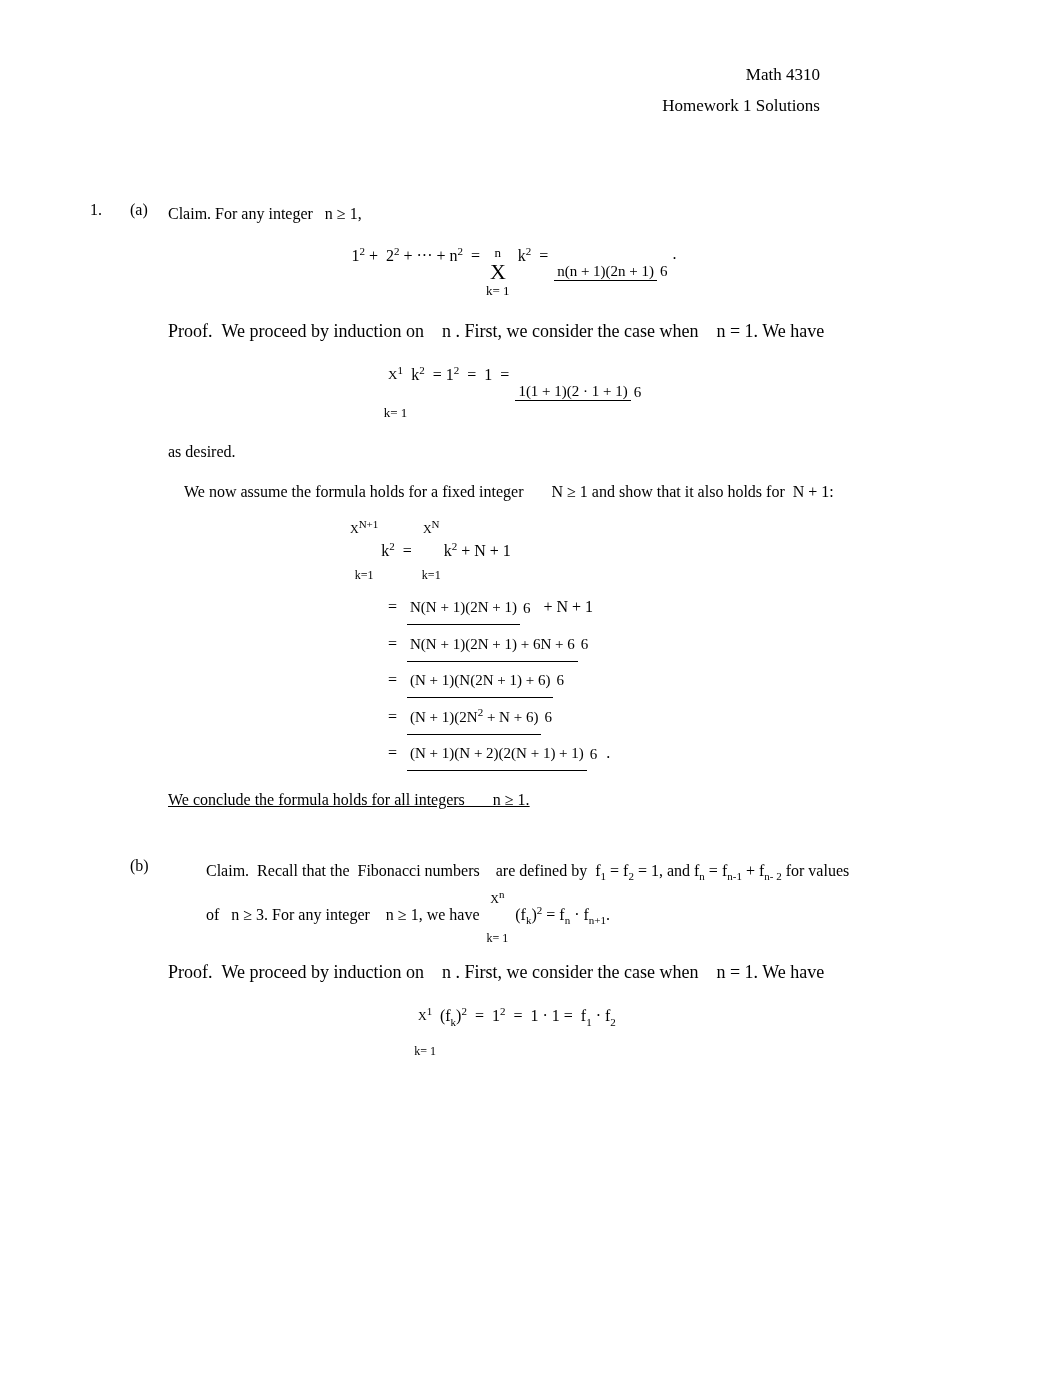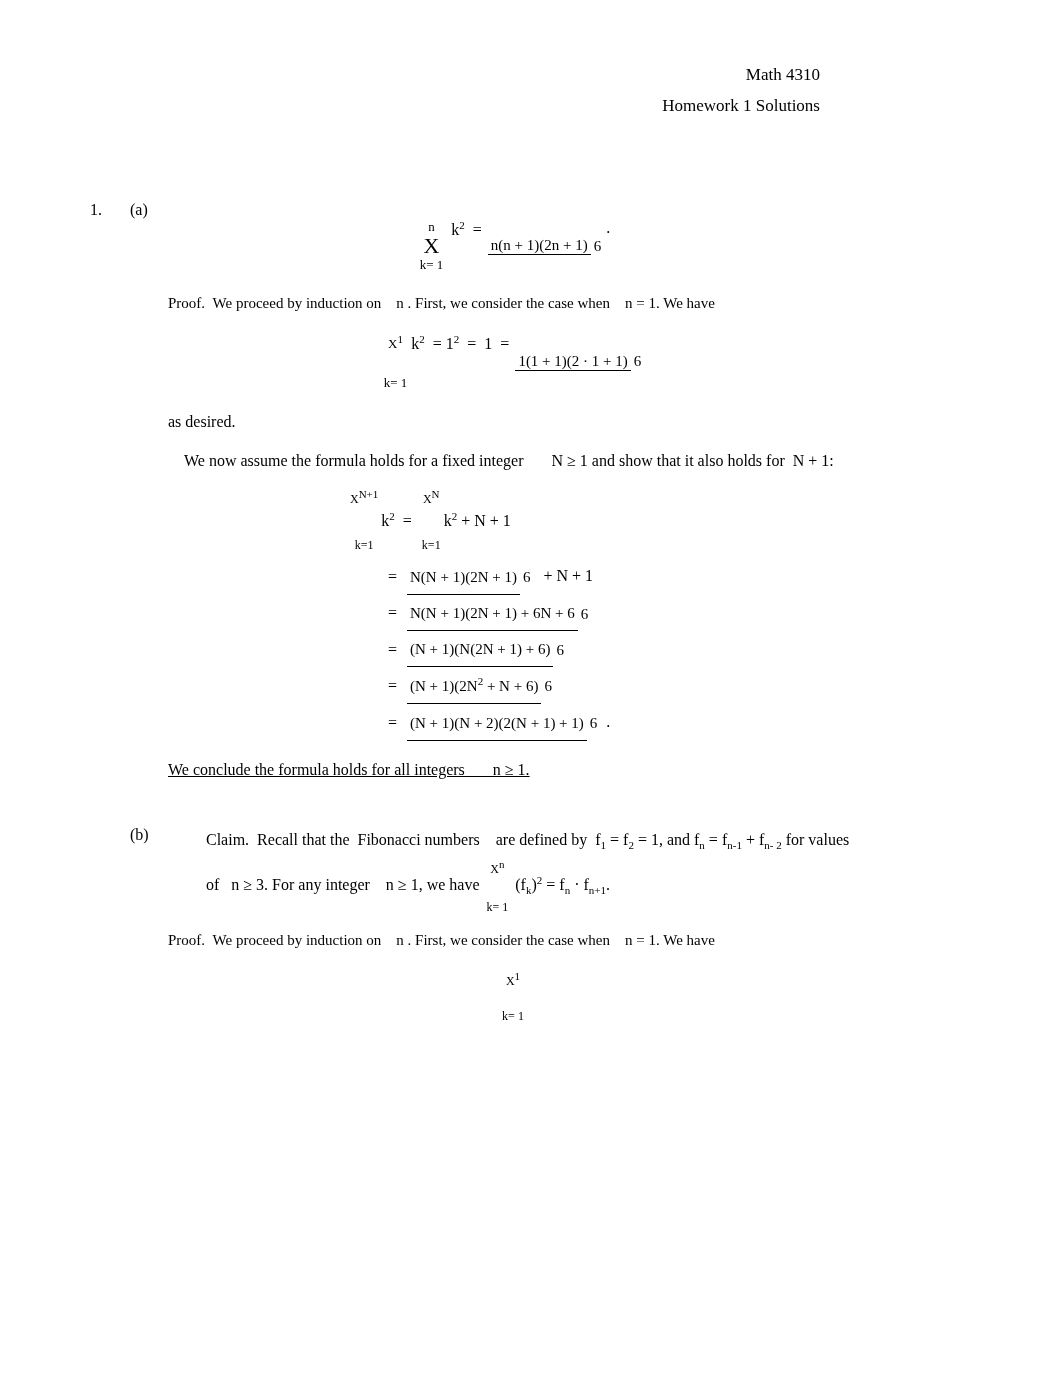--- a/index.html
+++ b/index.html
@@ -127,6 +127,7 @@
             <div style="display:flex; align-items:flex-start;">
               <span style="min-width:38px; font-size:16px;">(a)</span>
               <div style="flex:1;">
+                <p>Claim. For any integer &nbsp; n ≥ 1,</p>
 
                 <div class="math-block">
                   <span class="sigma" style="margin-right:4px;">

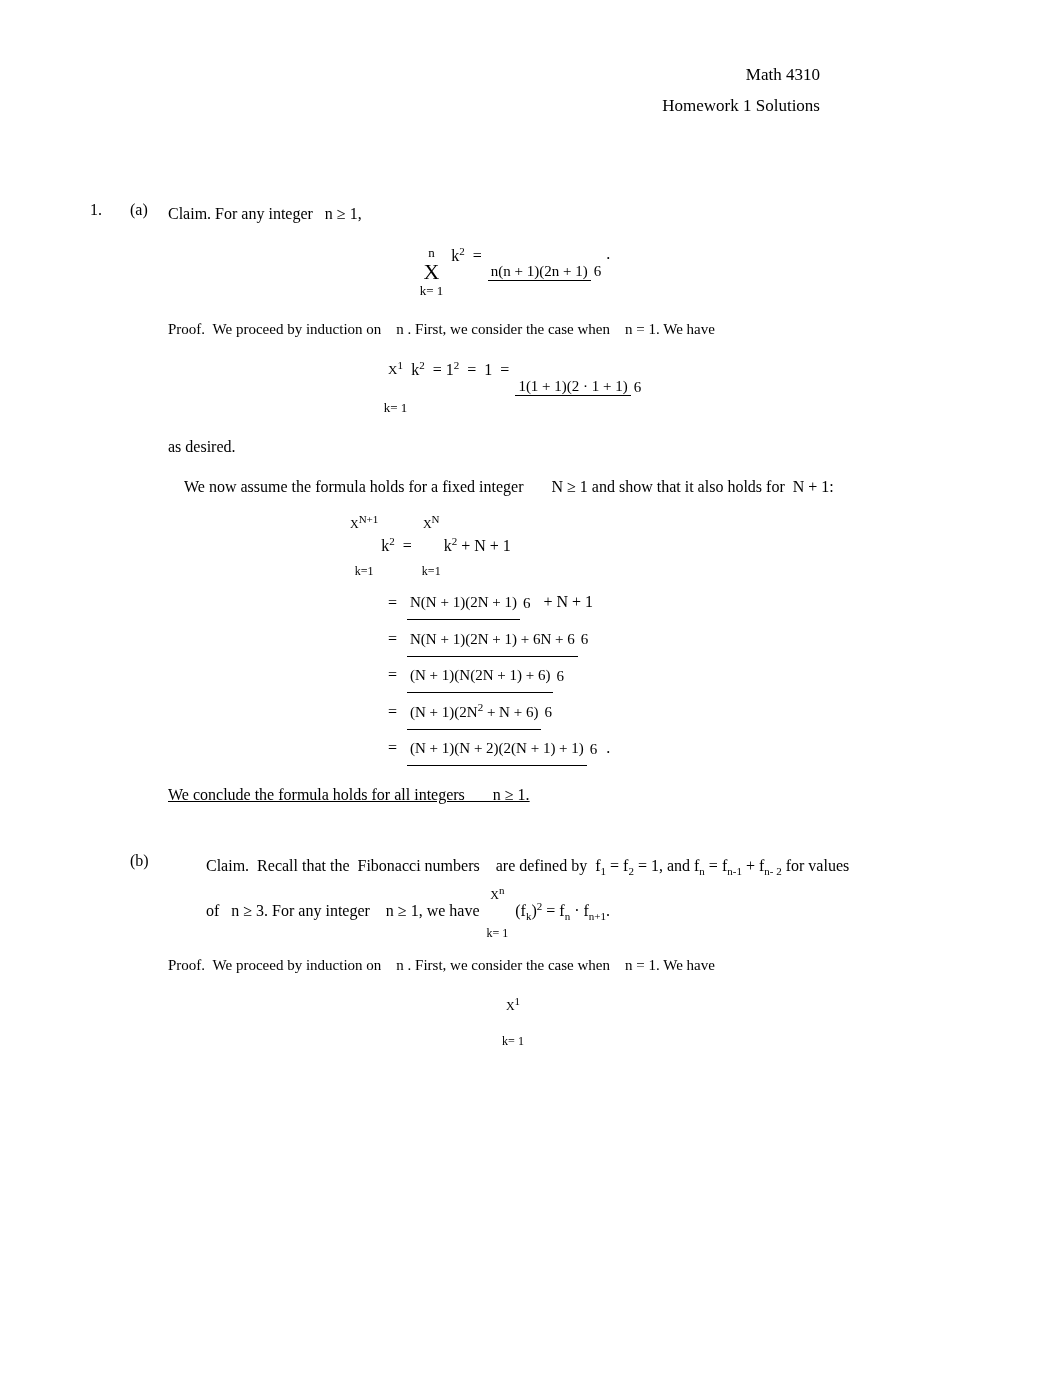--- a/index.html
+++ b/index.html
@@ -130,6 +130,7 @@
                 <p>Claim. For any integer &nbsp; n ≥ 1,</p>
 
                 <div class="math-block">
+                  <span>1<sup>2</sup> + &nbsp;2<sup>2</sup> + ··· + n<sup>2</sup>&nbsp; =&nbsp; </span>
                   <span class="sigma" style="margin-right:4px;">
                     <span class="sigma-top">n</span>
                     <span class="sigma-sym">X</span>

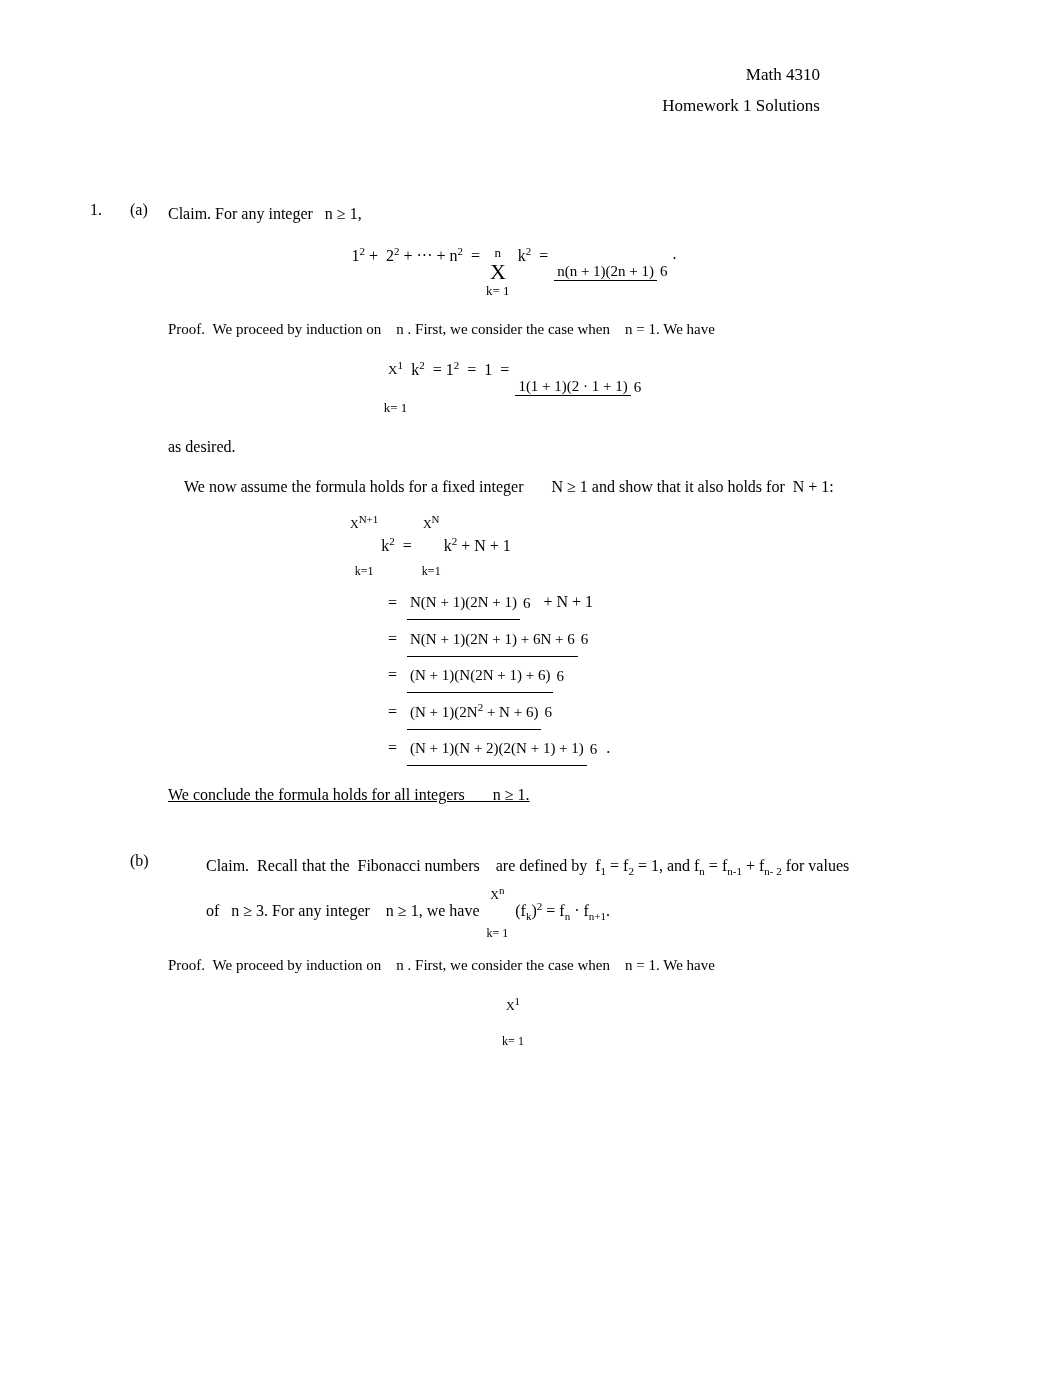--- a/index.html
+++ b/index.html
@@ -38,7 +38,7 @@
     }
     .proof-text {
       margin: 0 0;
-      font-size: 15px;
+      font-size: 18px;
       line-height: 1.6;
     }
     .fraction {

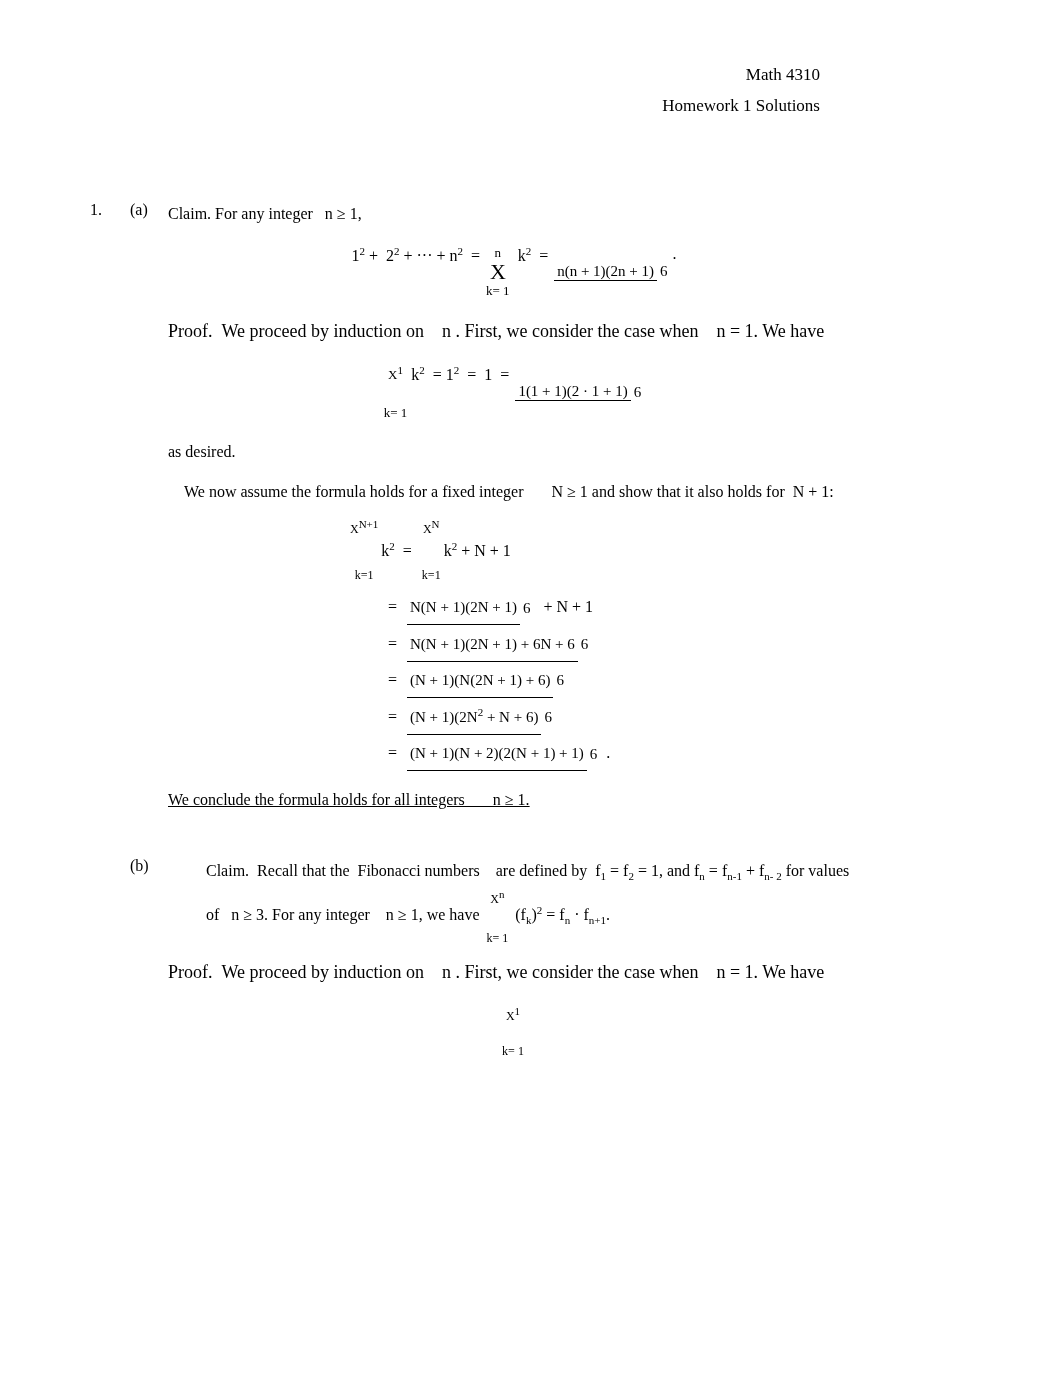--- a/index.html
+++ b/index.html
@@ -272,6 +272,7 @@
                     <span style="font-size:20px; line-height:1;">&nbsp;</span>
                     <span>k= 1</span>
                   </span>
+                  <span>(f<sub>k</sub>)<sup>2</sup>&nbsp; = &nbsp;1<sup>2</sup>&nbsp; = &nbsp;1 · 1 = &nbsp;f<sub>1</sub> · f<sub>2</sub></span>
                 </div>
 
               </div>

